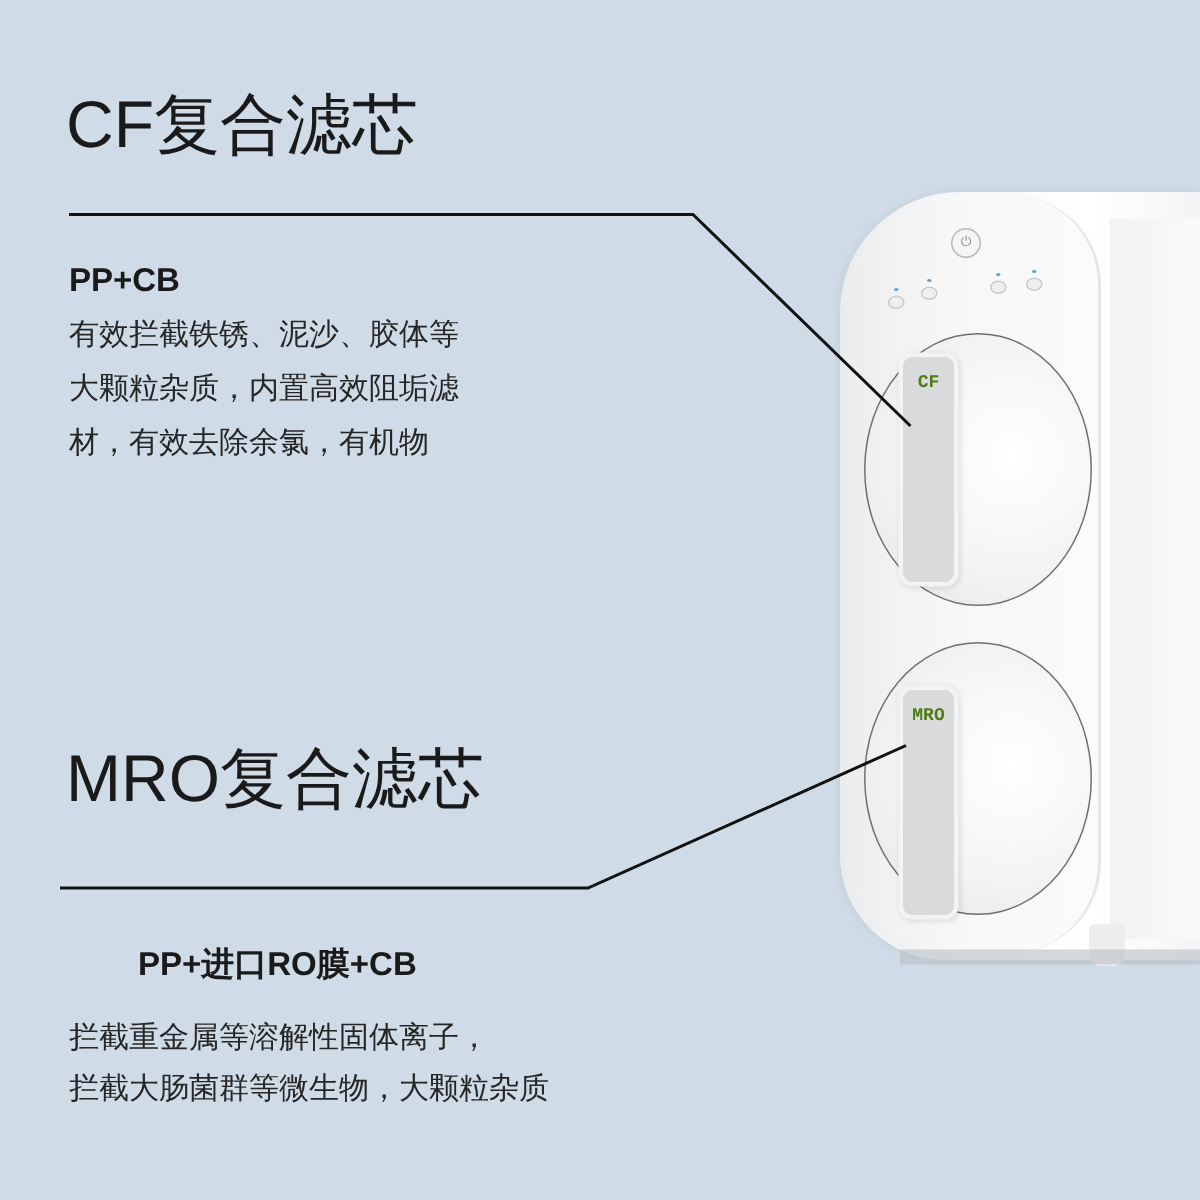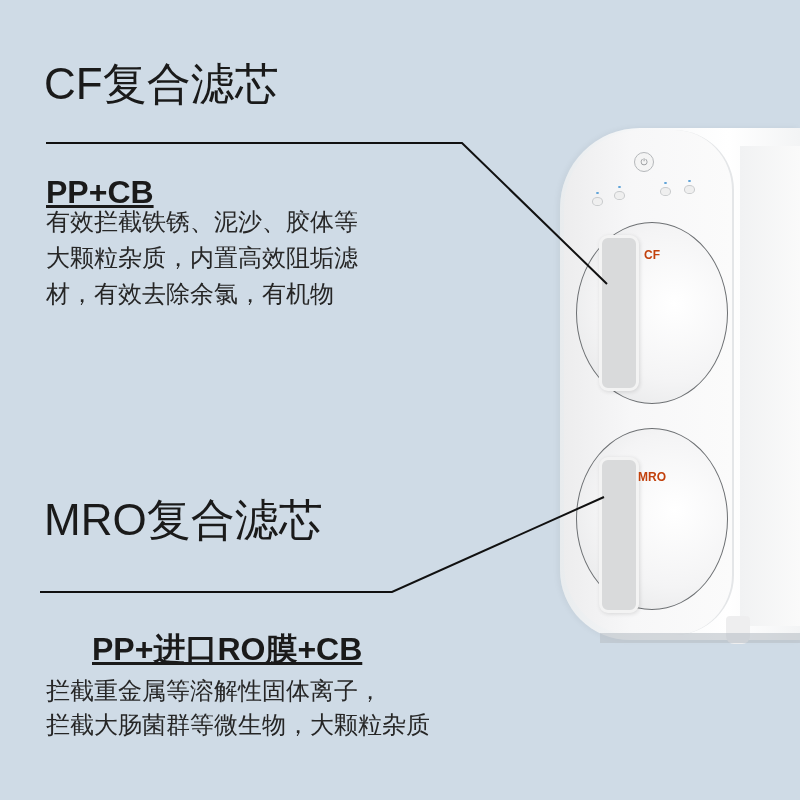--- a/index.html
+++ b/index.html
@@ -44,7 +44,7 @@
   .title-cf { top:62px; }
   .title-mro { top:498px; }
   .subtitle { position:absolute; left:46px; font-family:"Liberation Sans", sans-serif; font-weight:bold;
-    font-size:32px; color:#1a1a1a;text-decoration:underline; }
+    font-size:22px; color:#1a1a1a; }
   .sub-cf { top:174px; }
   .sub-mro { top:628px;margin-left:46px; }
   .desc { position:absolute; left:46px; font-size:24px; line-height:36px; color:#262626; }

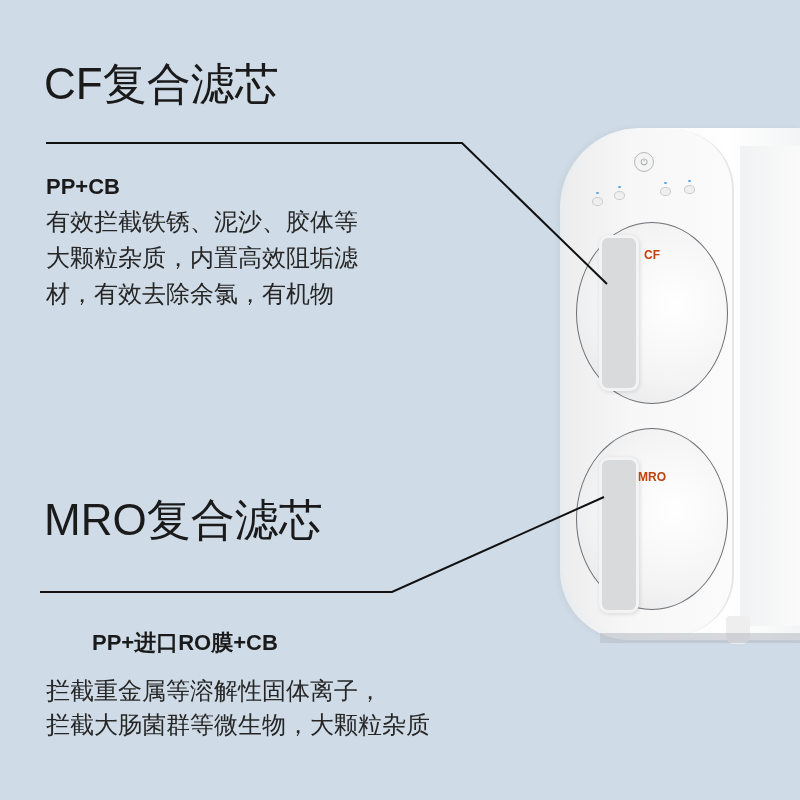--- a/index.html
+++ b/index.html
@@ -47,7 +47,7 @@
     font-size:22px; color:#1a1a1a; }
   .sub-cf { top:174px; }
   .sub-mro { top:628px;margin-left:46px; }
-  .desc { position:absolute; left:46px; font-size:24px; line-height:36px; color:#262626; }
+  .desc { position:absolute; left:46px; font-size:20px; line-height:36px; color:#262626; }
   .desc-cf { top:204px; }
   .desc-mro { top:662px; line-height:34px;margin-top:12px; }
 

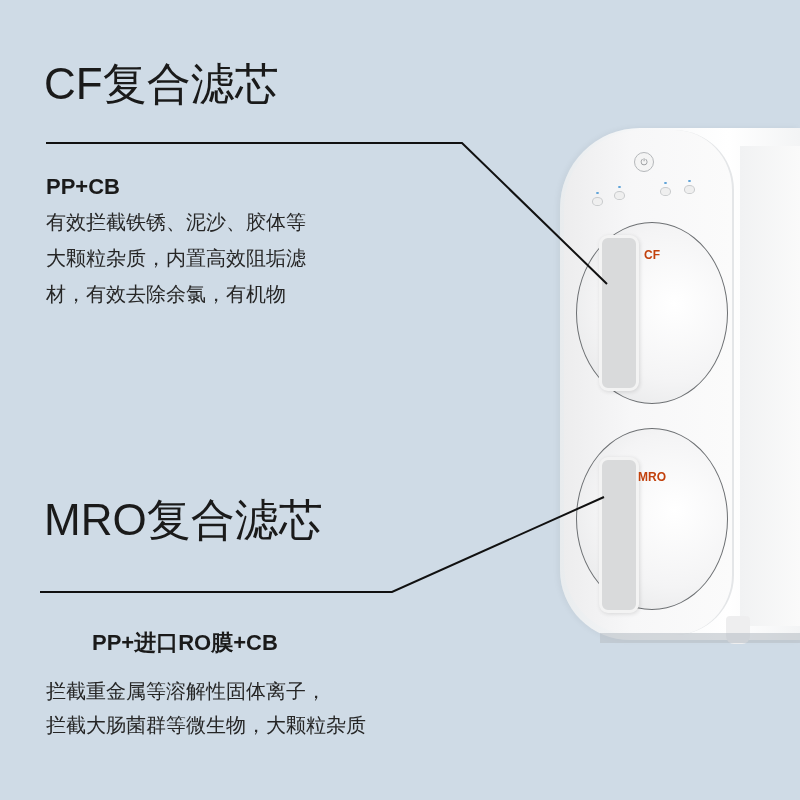--- a/index.html
+++ b/index.html
@@ -33,7 +33,7 @@
   .knob-1 .handle { left:22px; top:12px; }
   .knob-2 .handle { left:22px; top:28px; }
   .handle-label { position:absolute; top:10px; left:0; width:100%; text-align:center;
-    font-family:Liberation Sans, sans-serif; font-weight:bold; font-size:12px; color:#c2410c;padding-left:33px; }
+    font-family:Liberation Mono, monospace; font-weight:bold; font-size:12px; color:#4d7c0f; }
   .foot { position:absolute; left:166px; top:488px; width:24px; height:28px; background:#eeeeef;
     border-radius:4px 4px 8px 8px; }
   .base-shadow { position:absolute; left:40px; top:505px; width:220px; height:10px; background:#b9c0c7; opacity:.6; }

